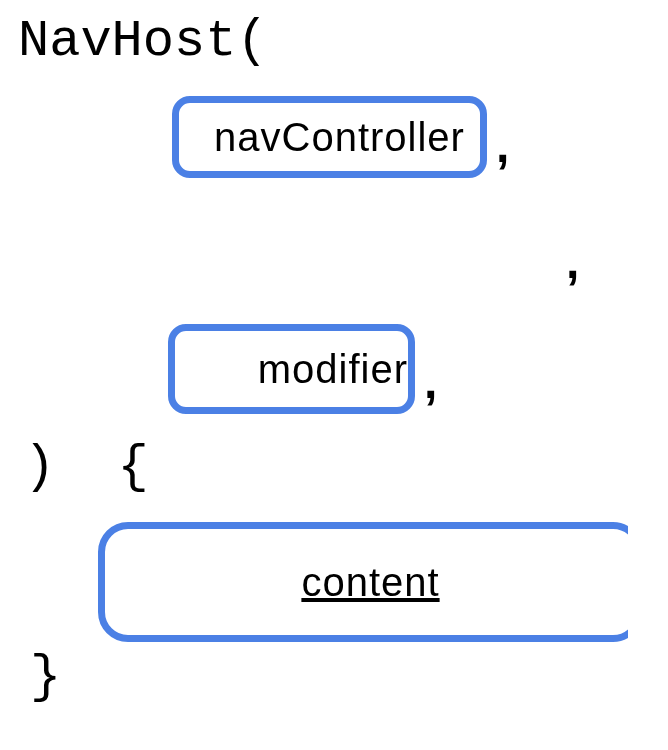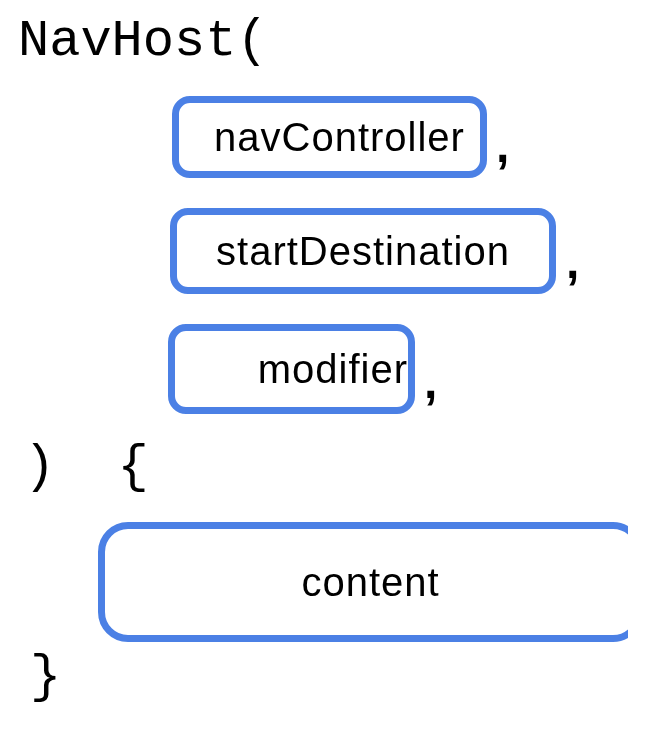--- a/index.html
+++ b/index.html
@@ -79,9 +79,6 @@
   </div>
   <div class="comma" id="comma-navcontroller">,</div>
 
-  <div class="chip" id="chip-startdestination">
-    <span class="chip-label">startDestination</span>
-  </div>
   <div class="comma" id="comma-startdestination">,</div>
 
   <div class="chip" id="chip-modifier">

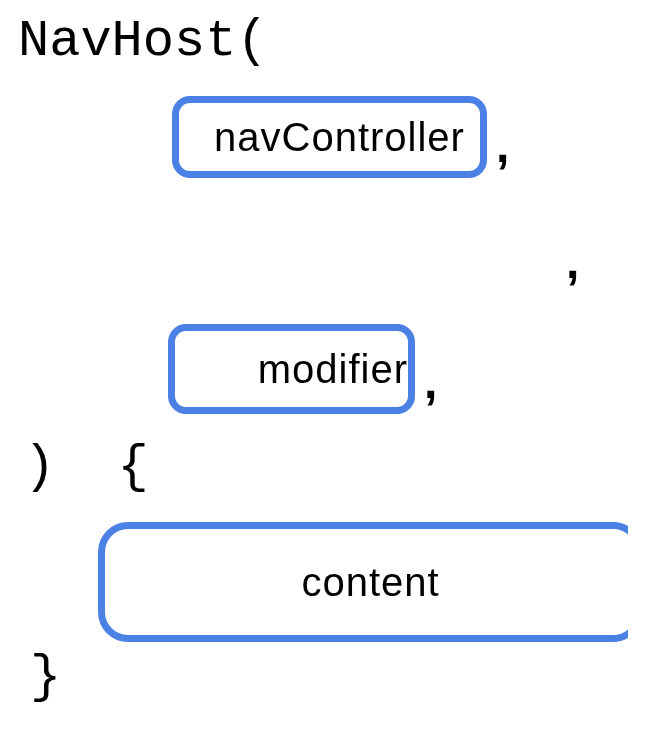--- a/index.html
+++ b/index.html
@@ -38,7 +38,7 @@
     align-items: center;
     justify-content: center;
   }
-  .chip.large { border-radius: 30px; }
+  .chip.large { border-radius: 30px; text-decoration: underline; }
   .chip-label {
     font-family: "Liberation Sans", sans-serif;
     font-size: 40px;

